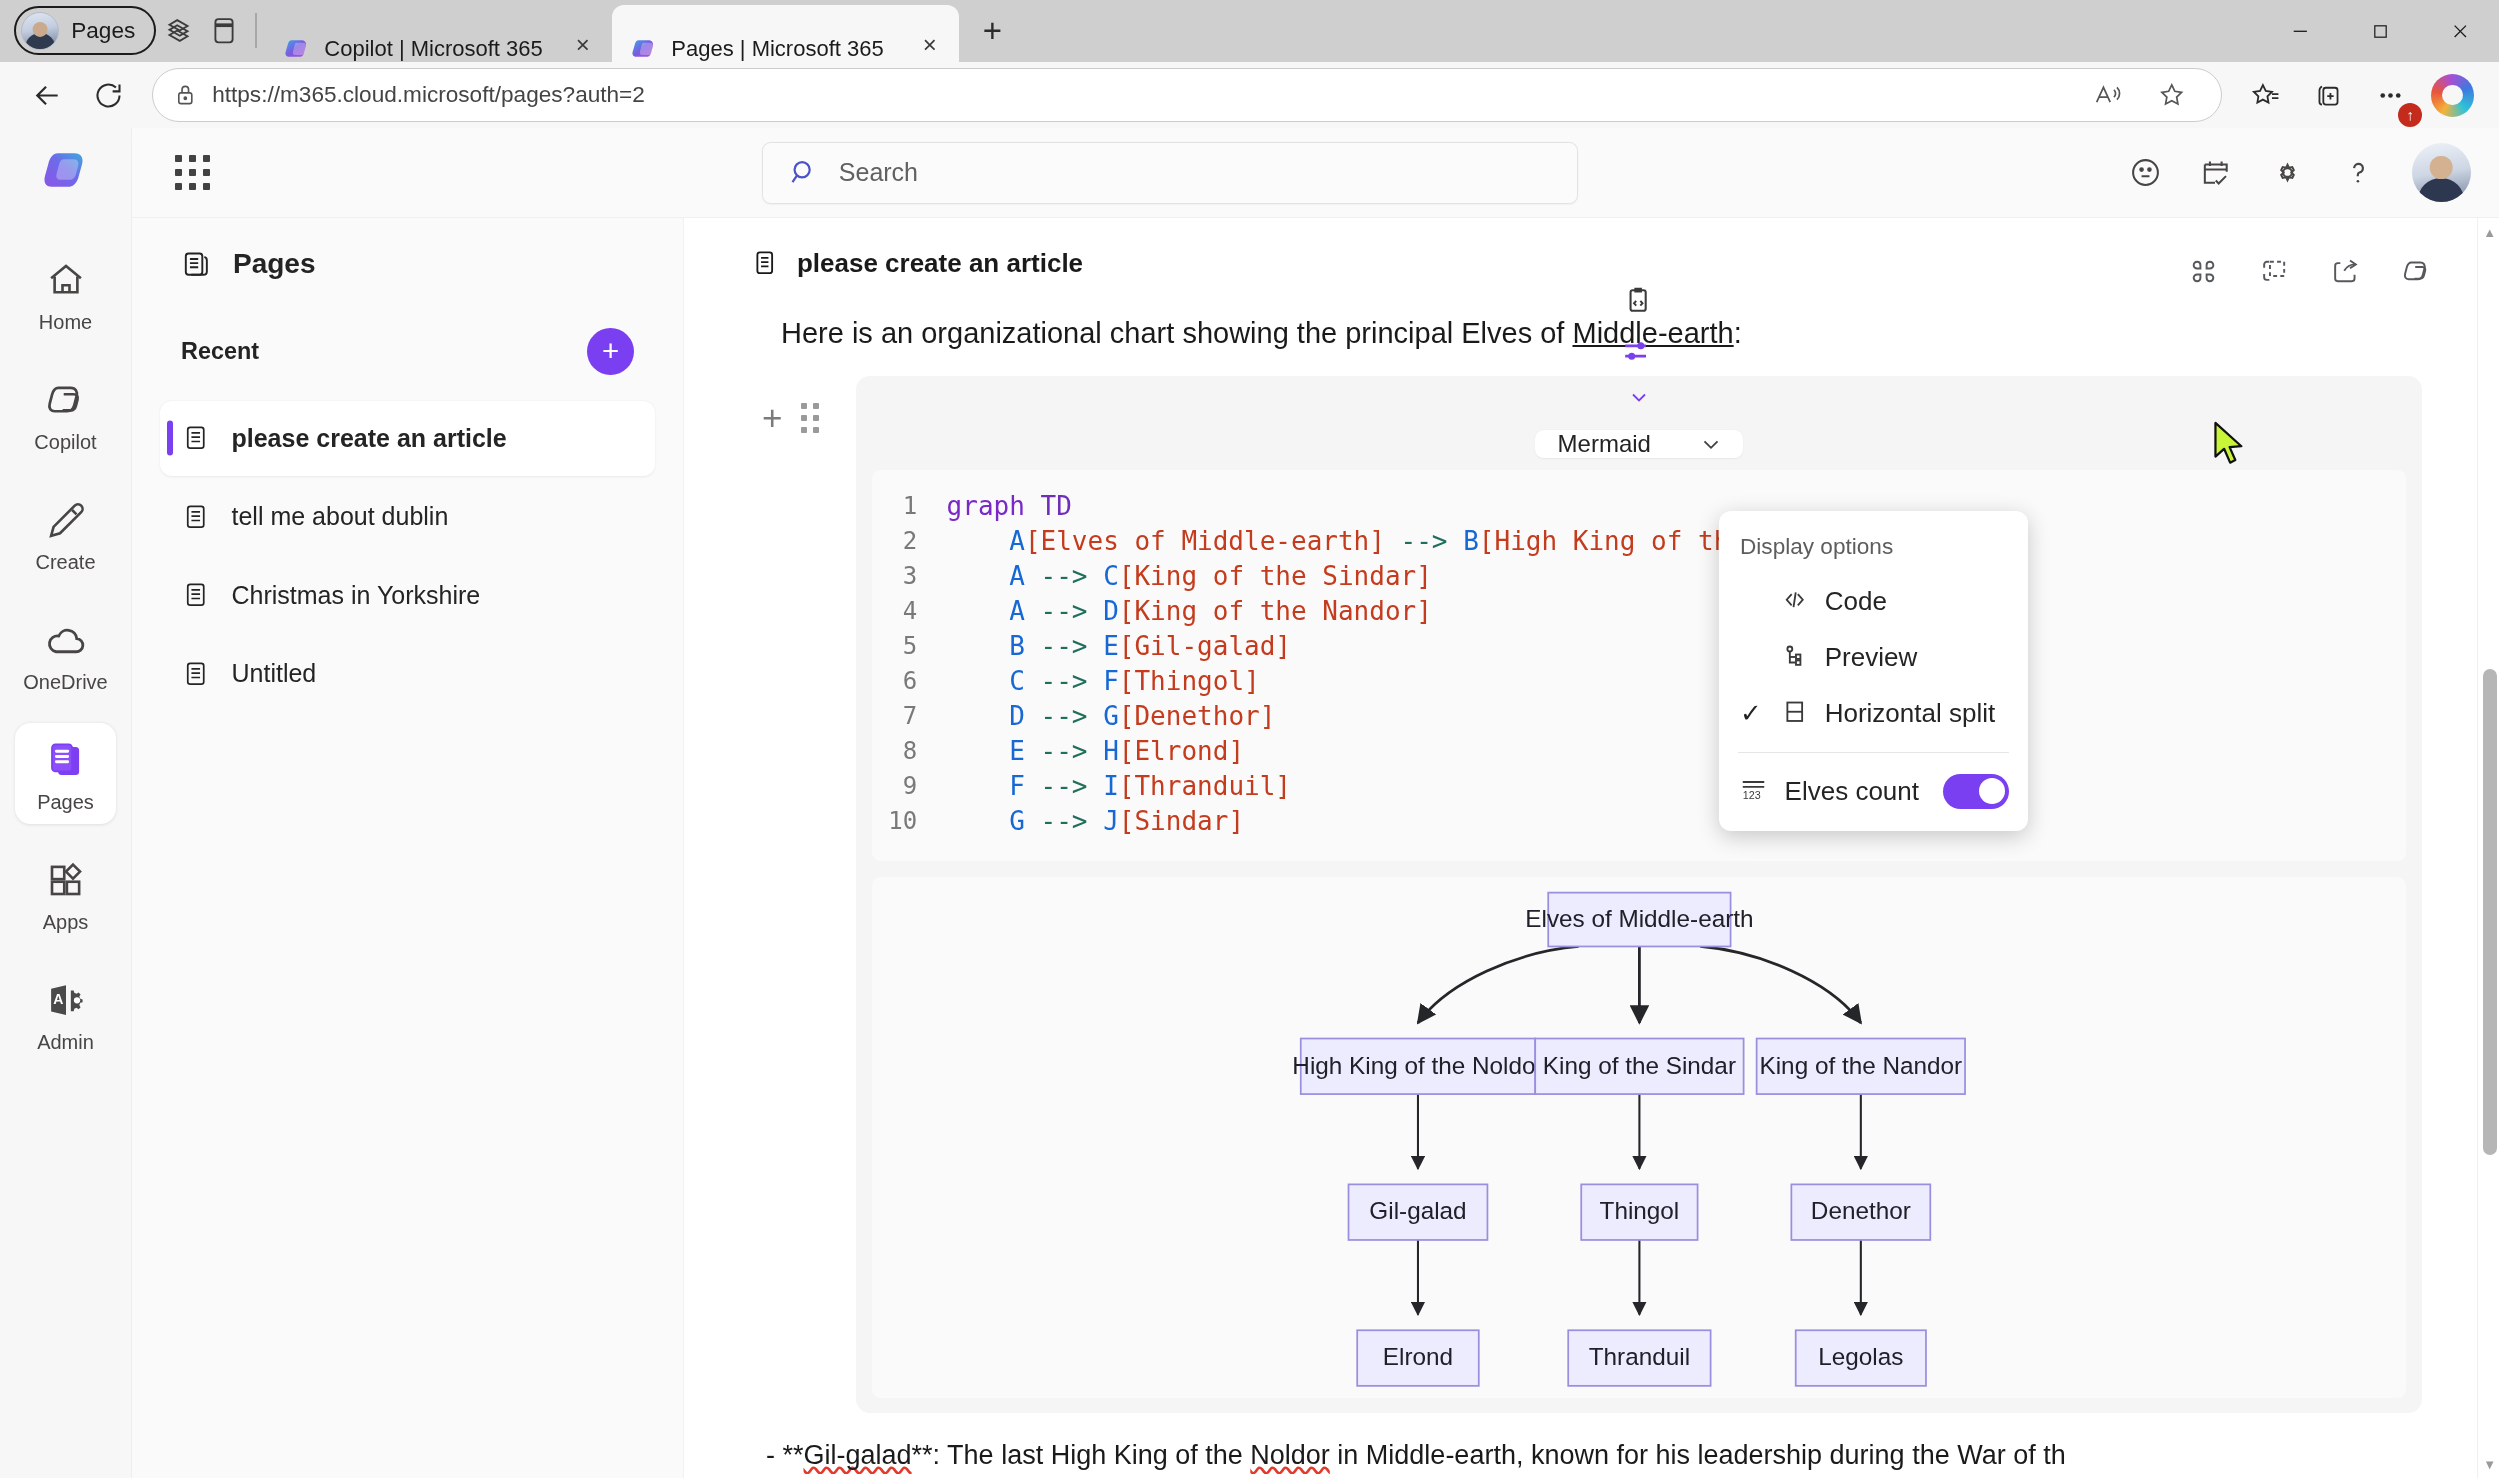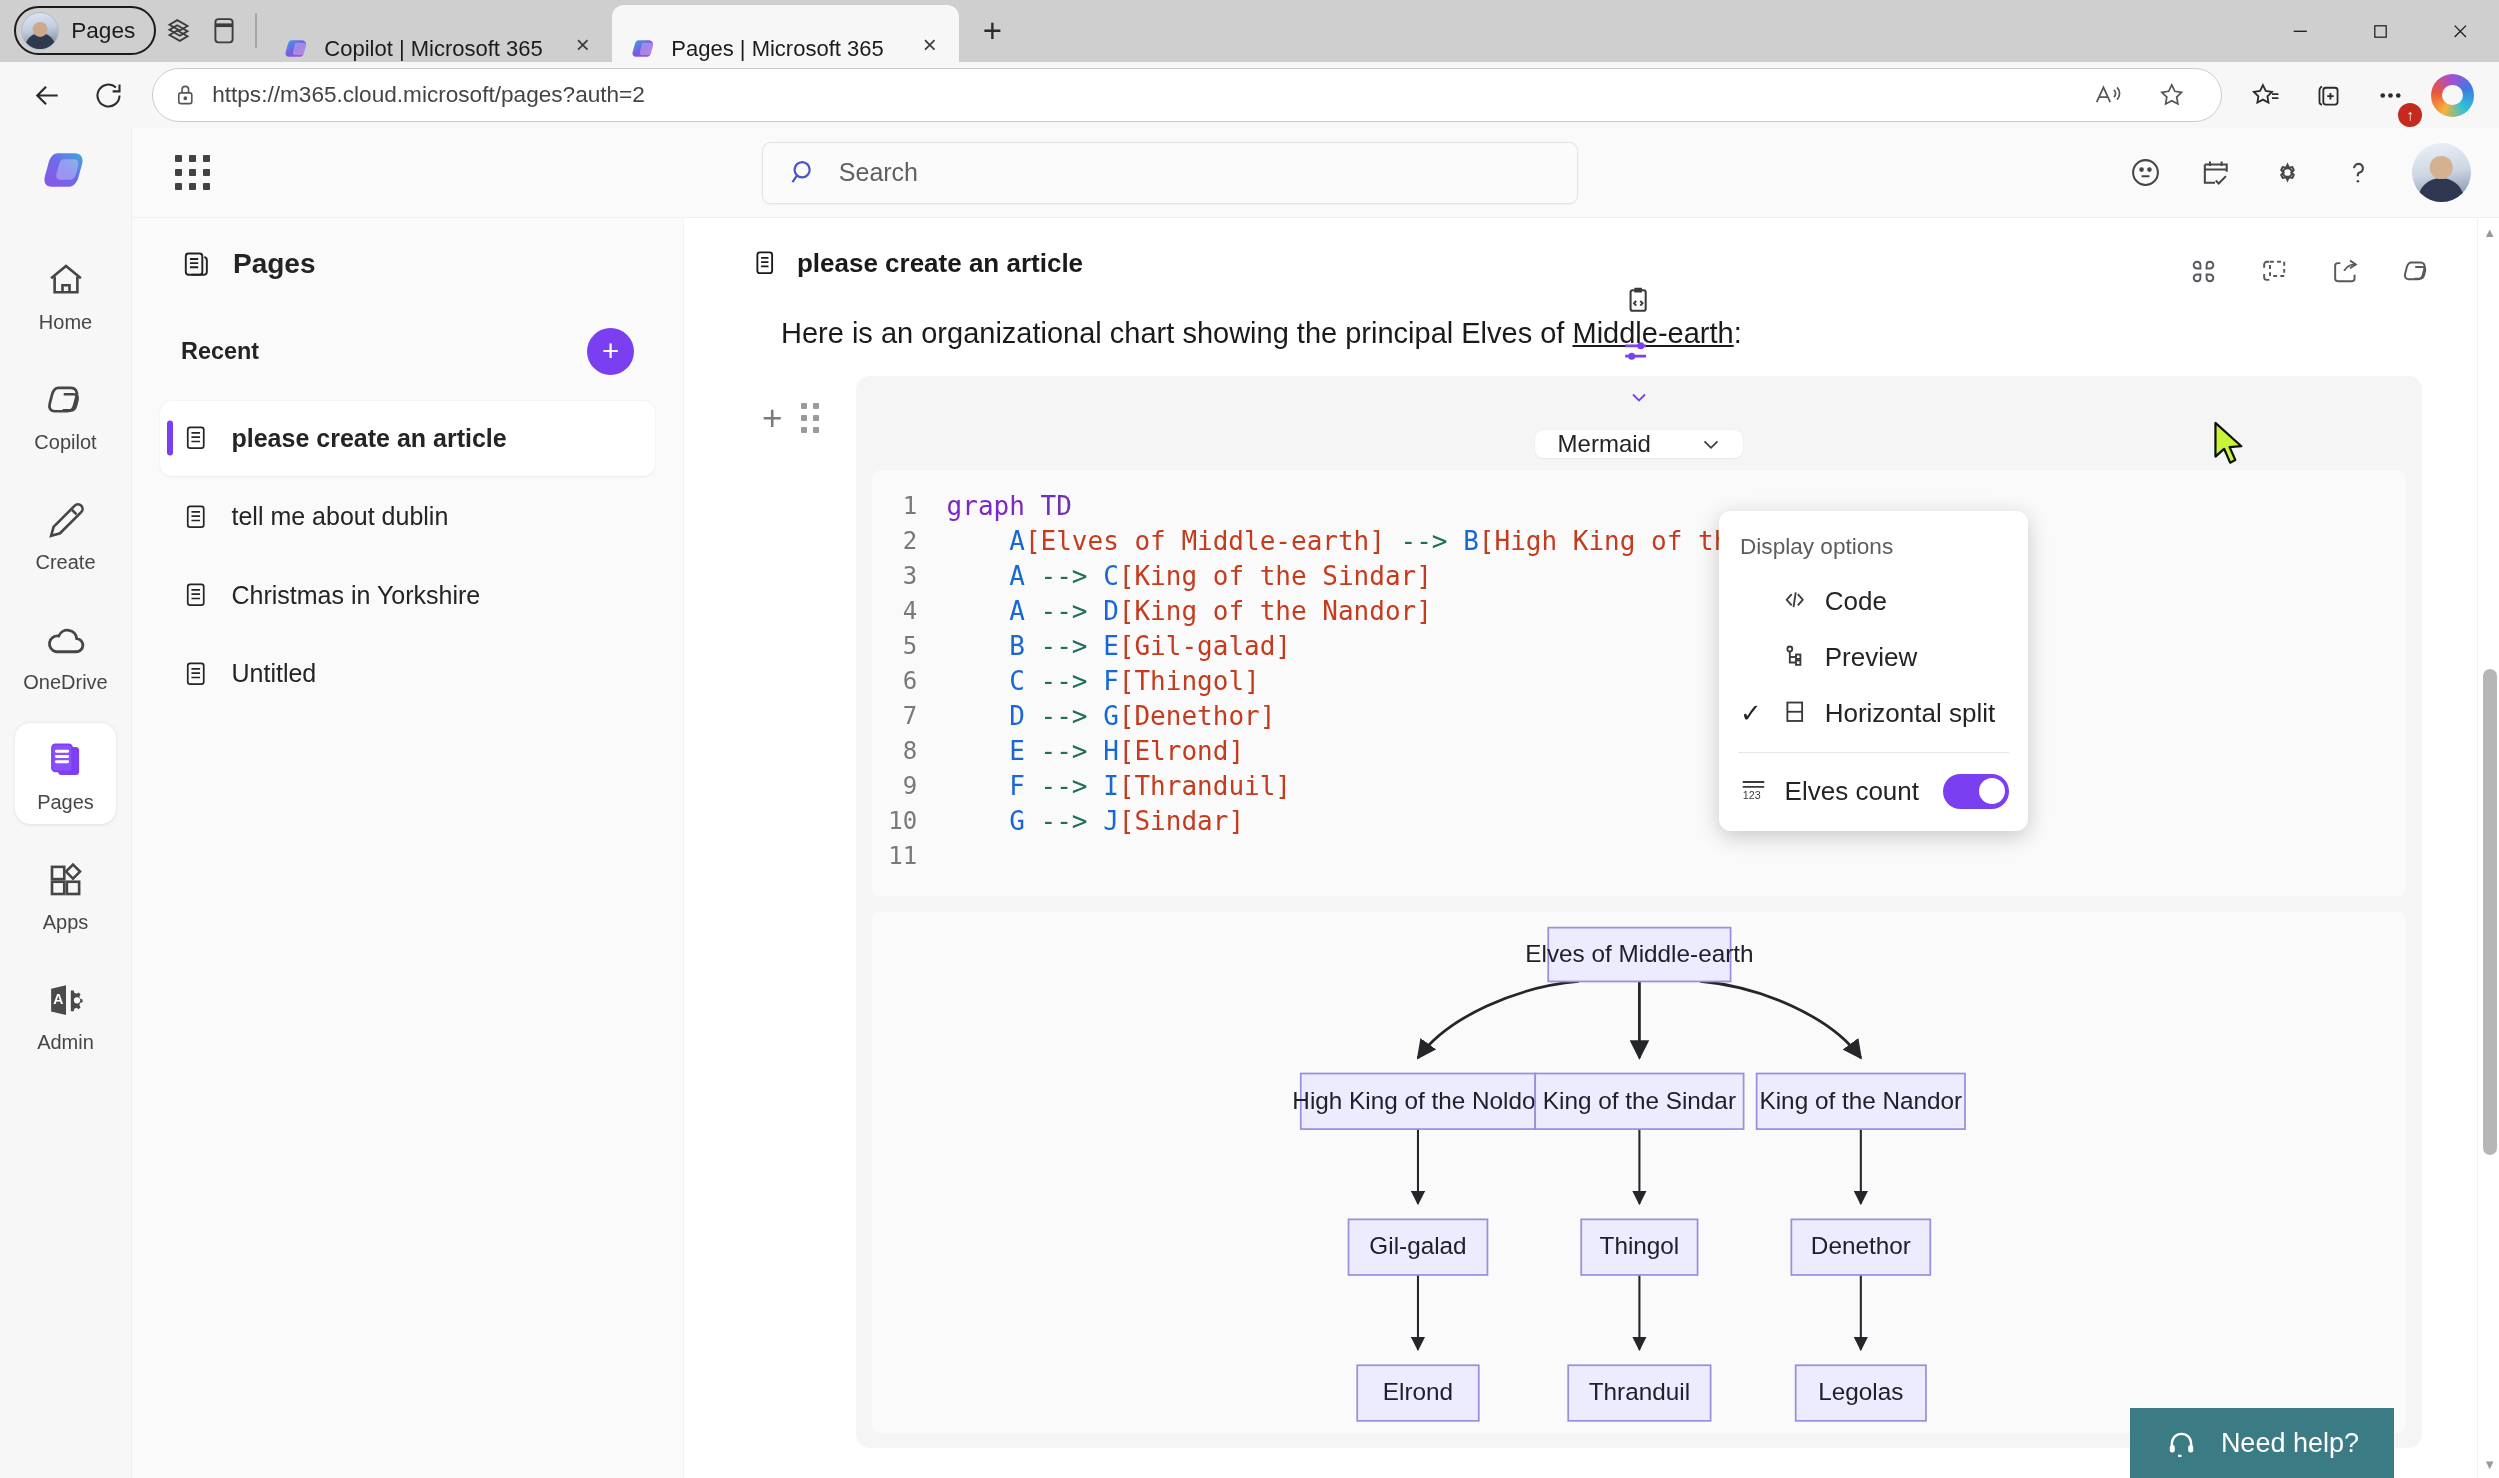--- a/index.html
+++ b/index.html
@@ -770,7 +770,6 @@
                   <div class="code-line"><span class="ln">8</span><span class="code-txt">    <span class="tok-id">E</span> <span class="tok-arw">--&gt;</span> <span class="tok-id">H</span><span class="tok-str">[Elrond]</span></span></div>
                   <div class="code-line"><span class="ln">9</span><span class="code-txt">    <span class="tok-id">F</span> <span class="tok-arw">--&gt;</span> <span class="tok-id">I</span><span class="tok-str">[Thranduil]</span></span></div>
                   <div class="code-line"><span class="ln">10</span><span class="code-txt">    <span class="tok-id">G</span> <span class="tok-arw">--&gt;</span> <span class="tok-id">J</span><span class="tok-str">[Sindar]</span></span></div>
-                  <div class="code-line"><span class="ln">11</span><span class="code-txt"></span></div>
                   <div class="code-fade"></div>
                 </div>
 

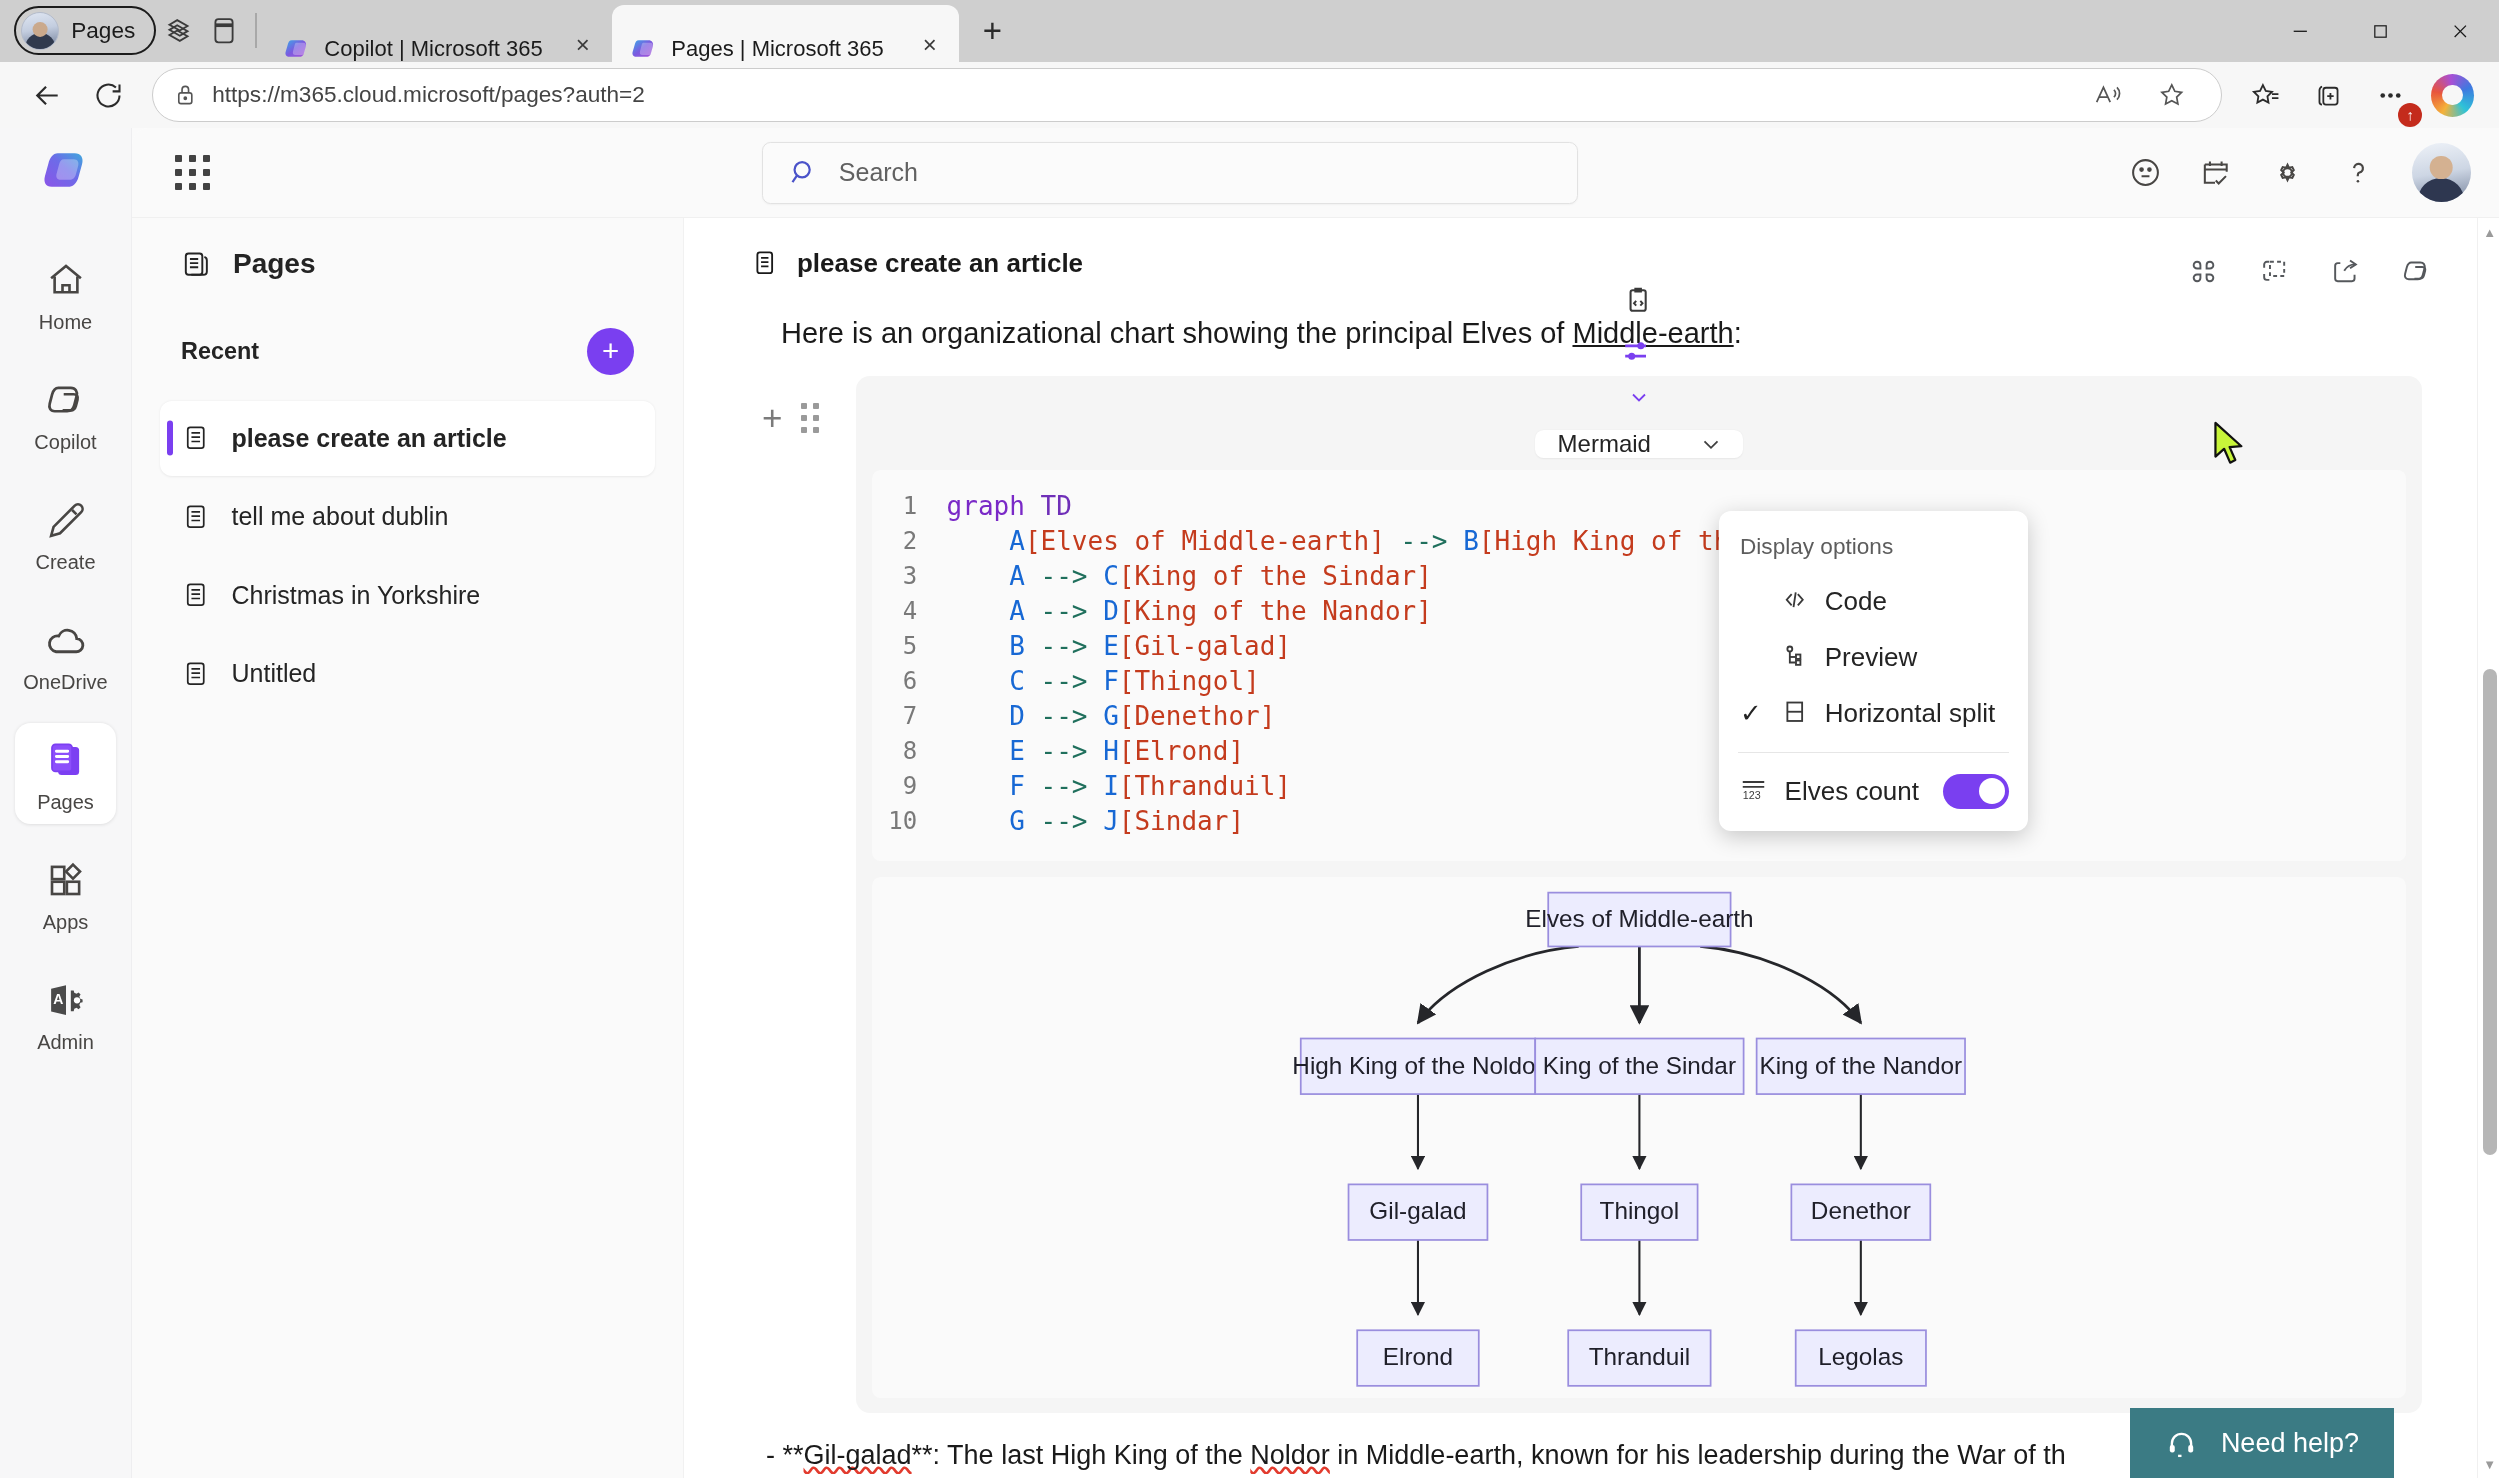--- a/index.html
+++ b/index.html
@@ -907,15 +907,6 @@
             <div class="sb-down">▼</div>
           </div>
 
-          <div class="need-help">
-            <svg width="33" height="33" viewBox="0 0 24 24" fill="none" stroke="#ffffff" stroke-width="1.7">
-              <path d="M5 14v-2a7 7 0 0 1 14 0v2"></path>
-              <rect x="3.5" y="13" width="3.6" height="5.5" rx="1.6" fill="#ffffff" stroke="none"></rect>
-              <rect x="16.9" y="13" width="3.6" height="5.5" rx="1.6" fill="#ffffff" stroke="none"></rect>
-              <path d="M12 21h-2.5"></path>
-            </svg>
-            <span>Need help?</span>
-          </div>
 
         </div>
       </div>

